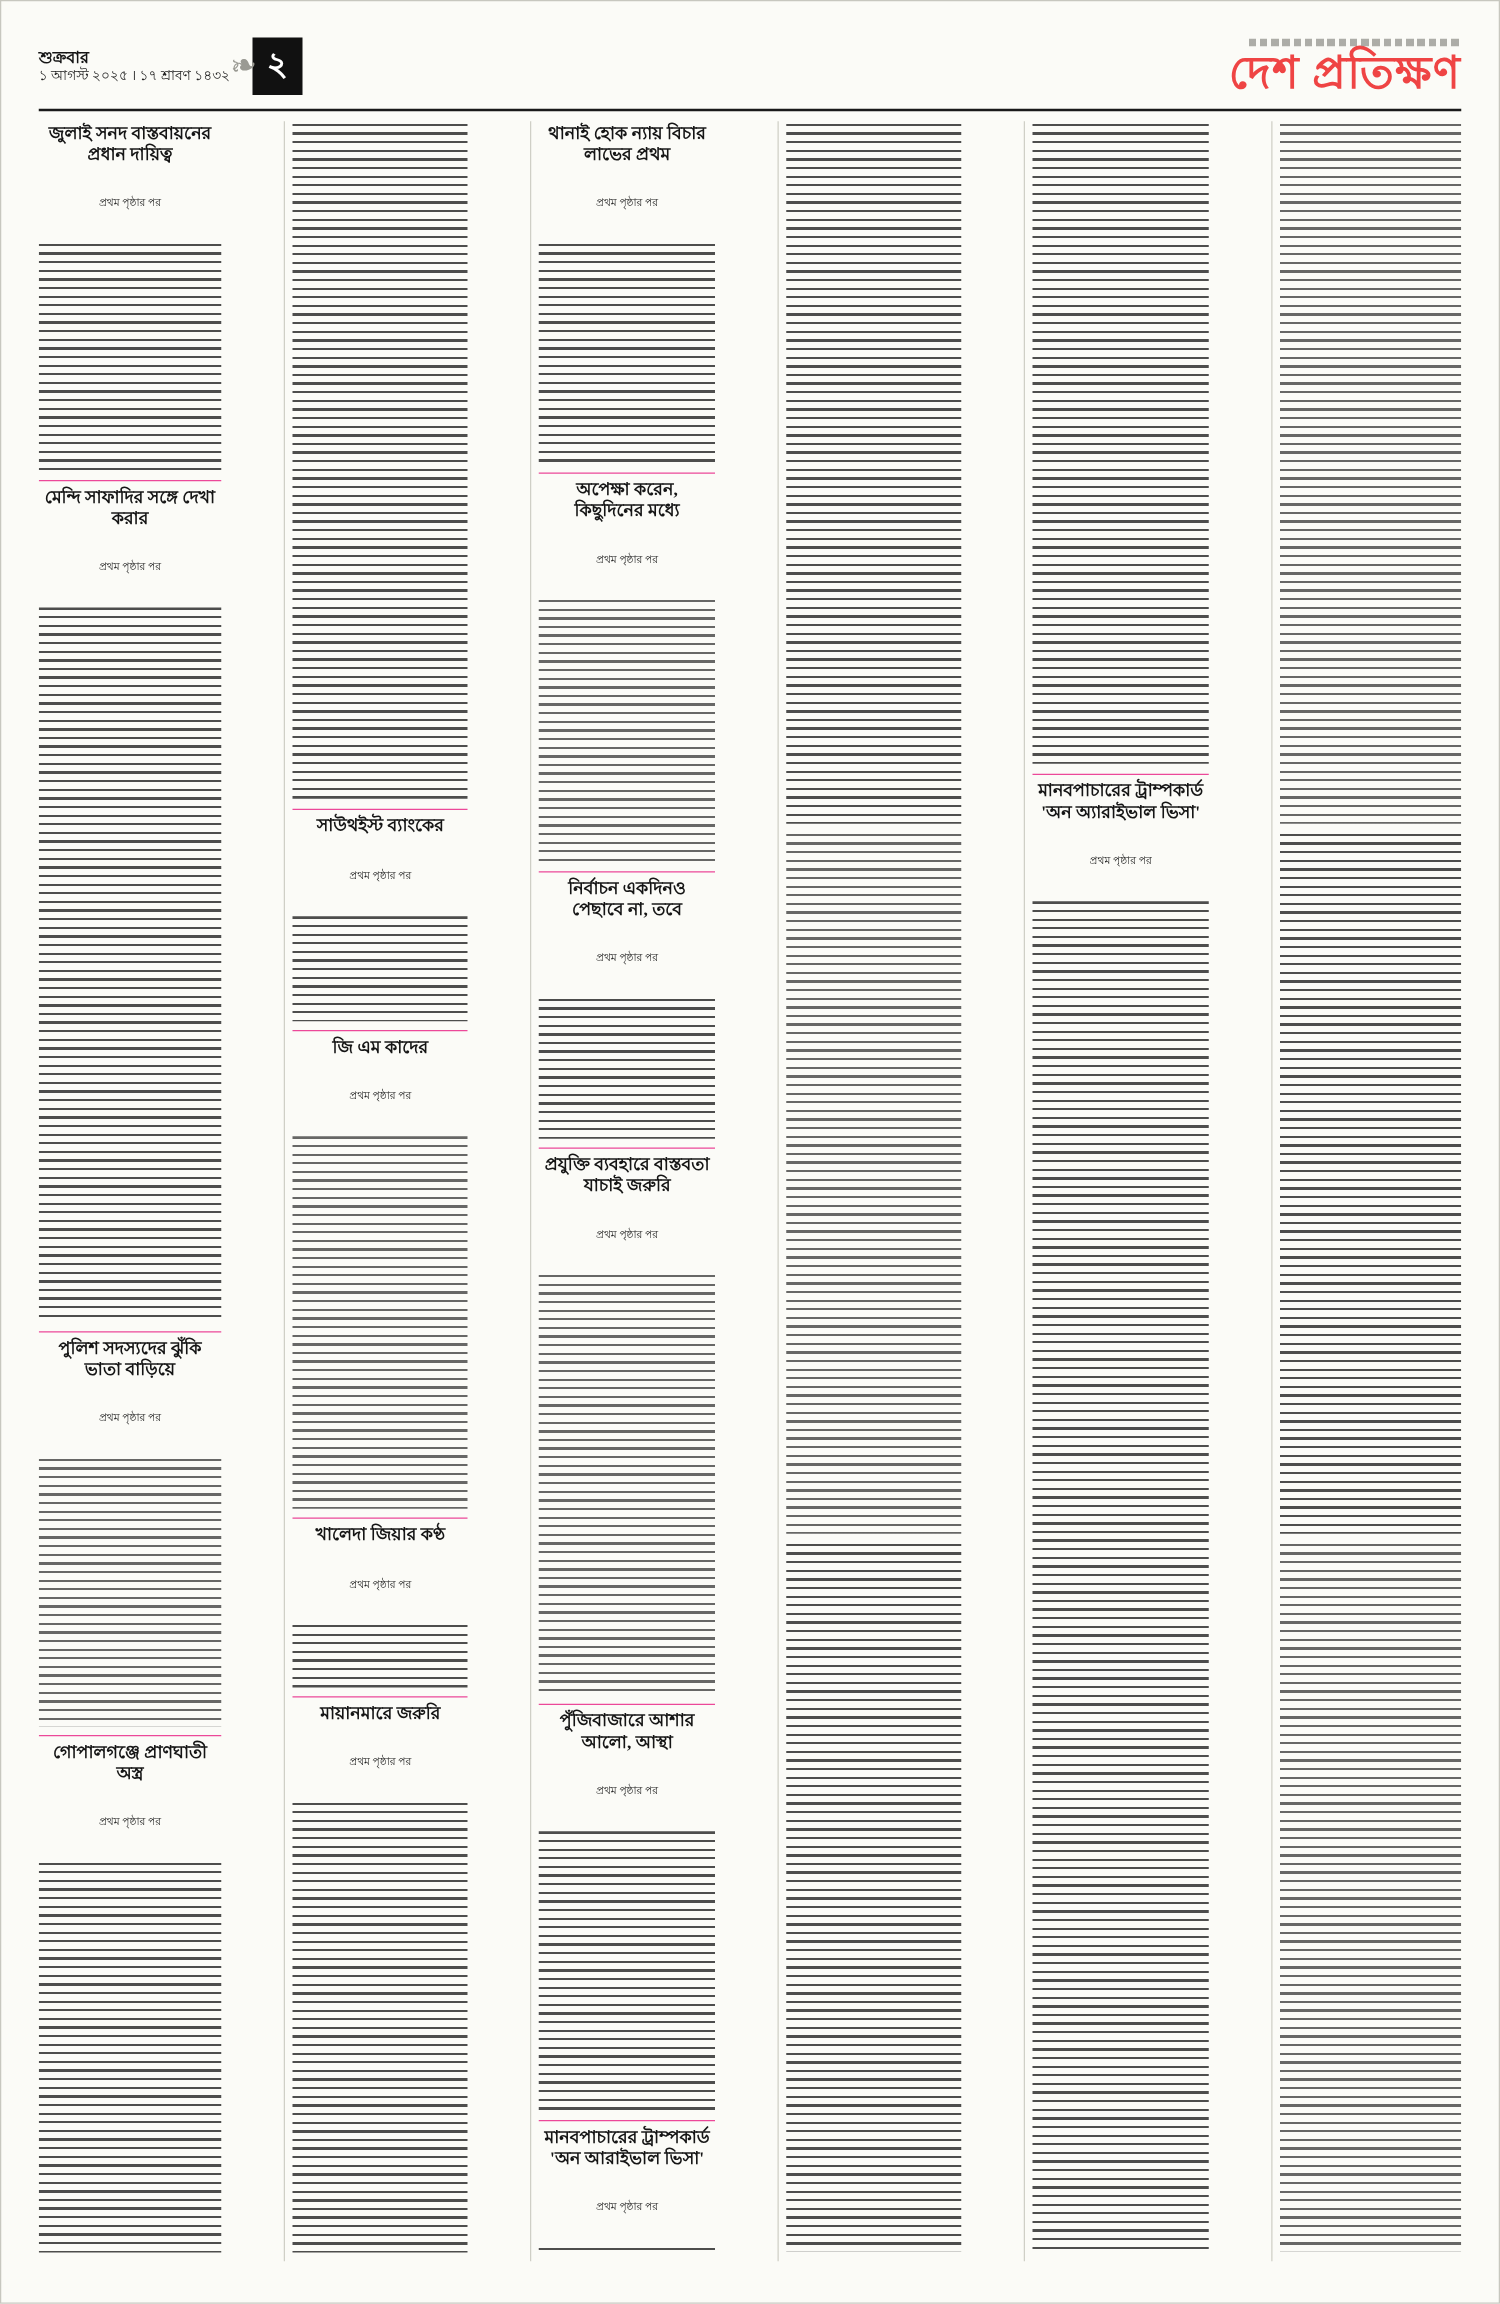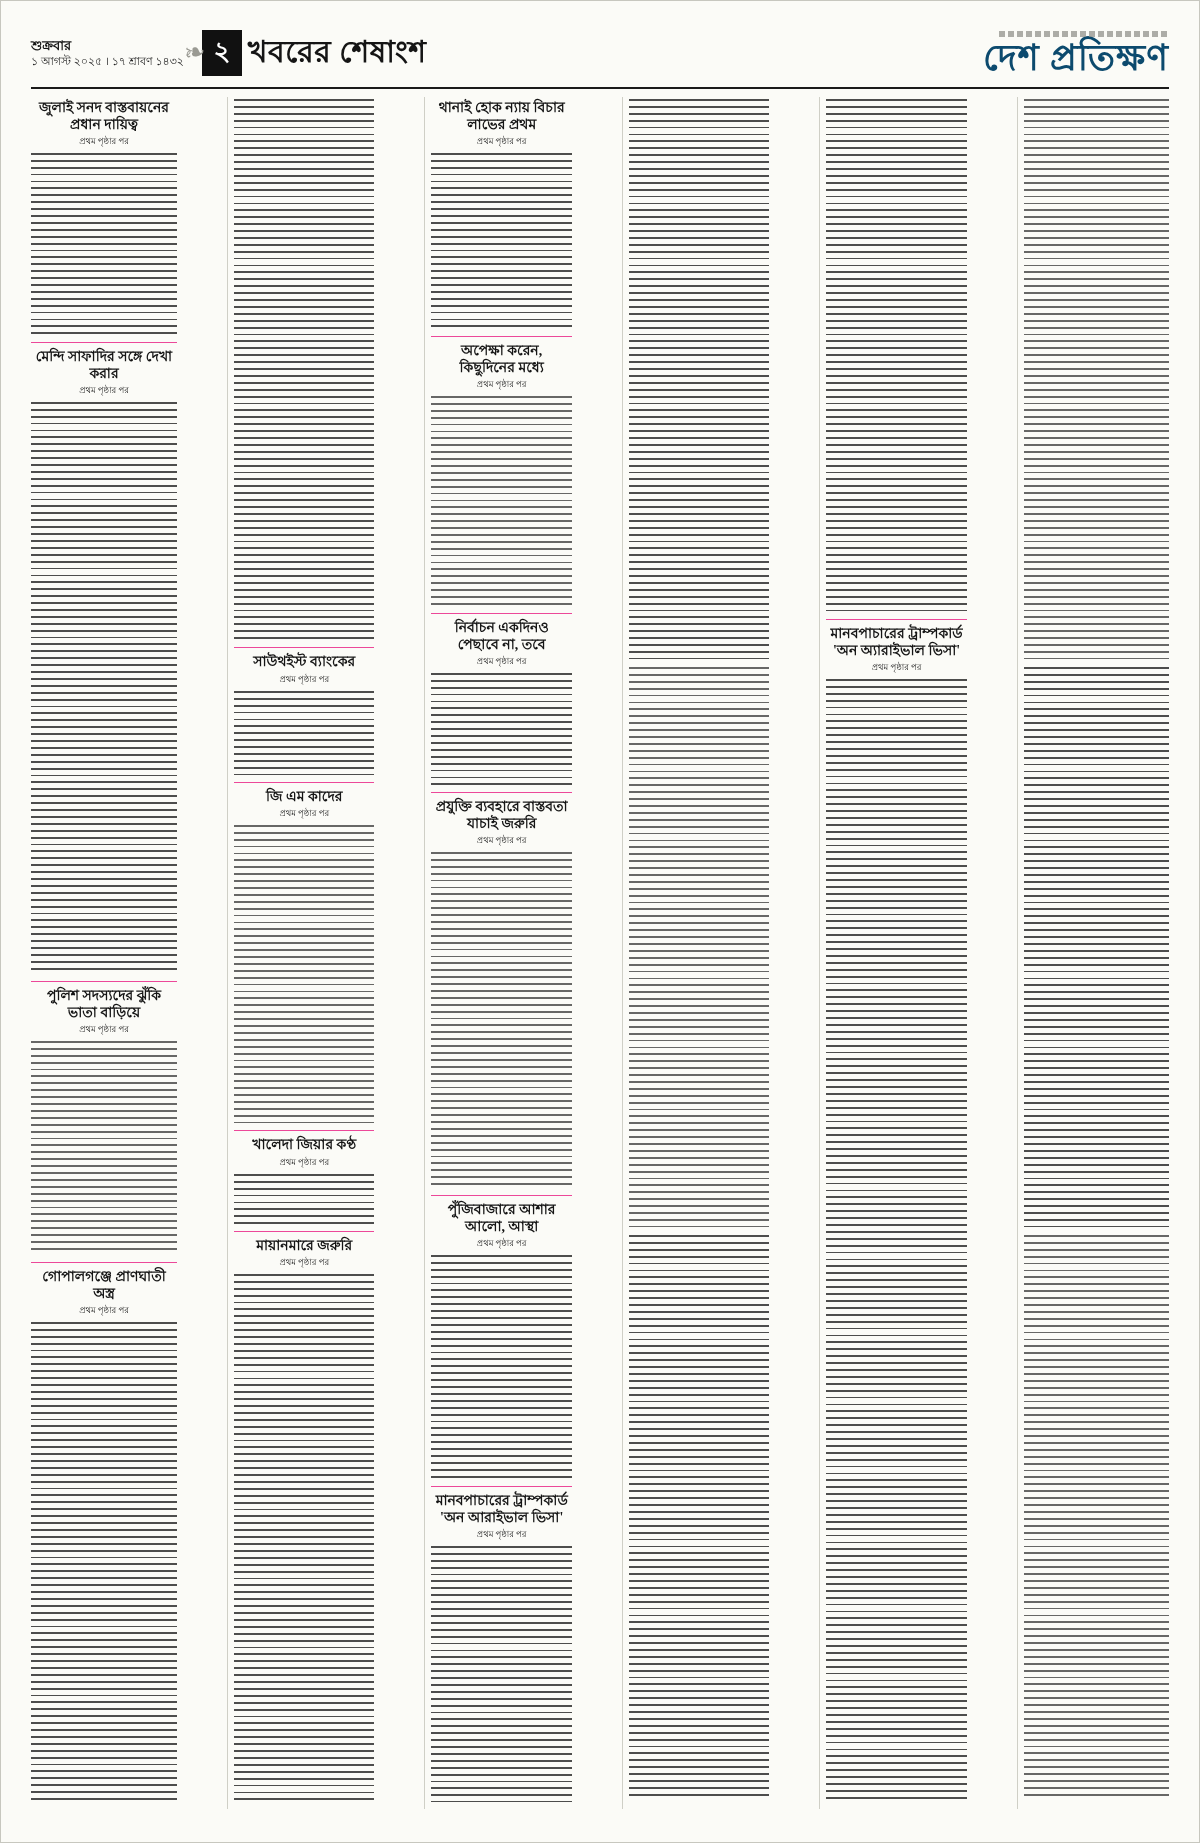--- a/index.html
+++ b/index.html
@@ -106,7 +106,6 @@
     </div>
     <div class="flourish">❧</div>
     <div class="pagenum-box">২</div>
-    <div class="section-title">খবরের শেষাংশ</div>
     <div class="masthead-wrap">
       <div class="masthead-tagline"></div>
       <div class="masthead" style="color: #0c4a6e;">দেশ প্রতিক্ষণ</div>

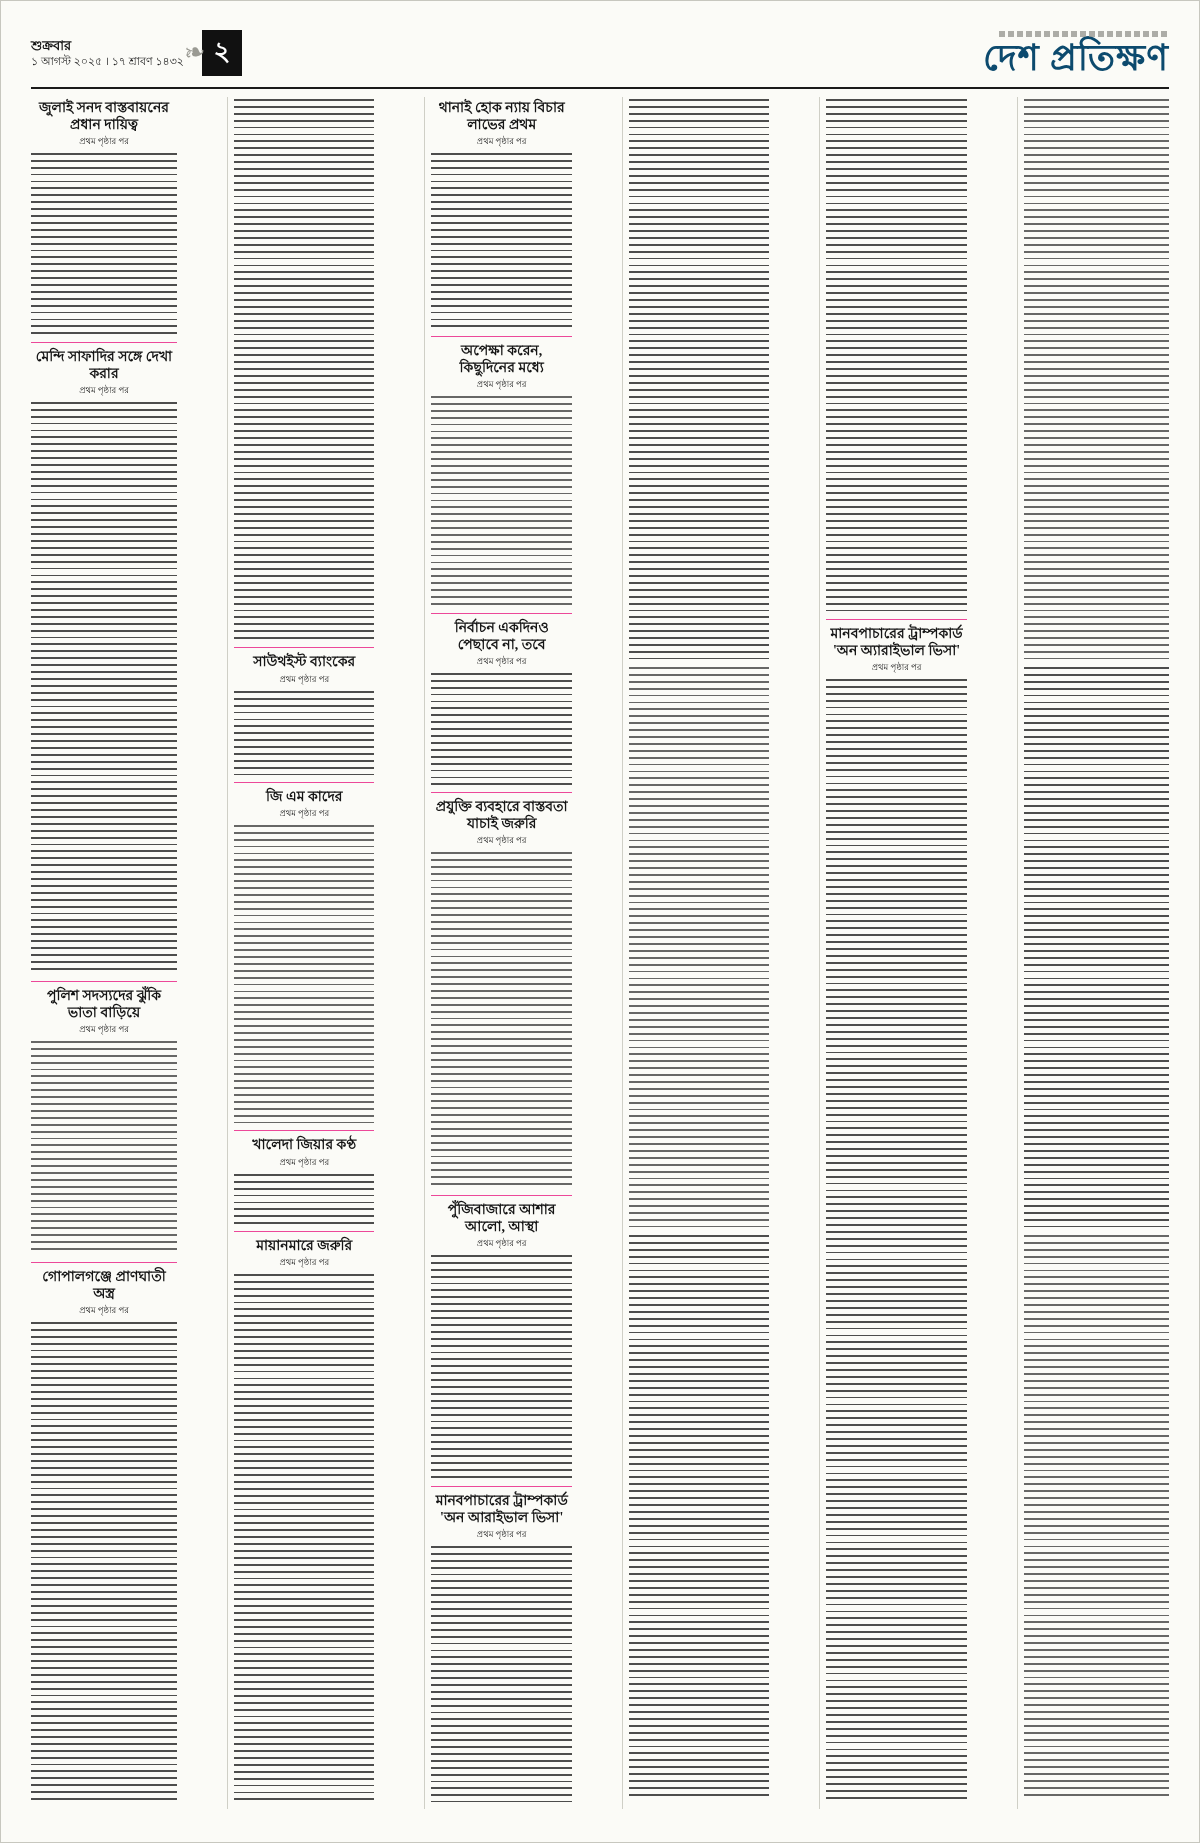--- a/index.html
+++ b/index.html
@@ -108,7 +108,7 @@
     <div class="pagenum-box">২</div>
     <div class="masthead-wrap">
       <div class="masthead-tagline"></div>
-      <div class="masthead" style="color: #0c4a6e;">দেশ প্রতিক্ষণ</div>
+      <div class="masthead" style="color: #ef4444;">দেশ প্রতিক্ষণ</div>
     </div>
   </div>
 

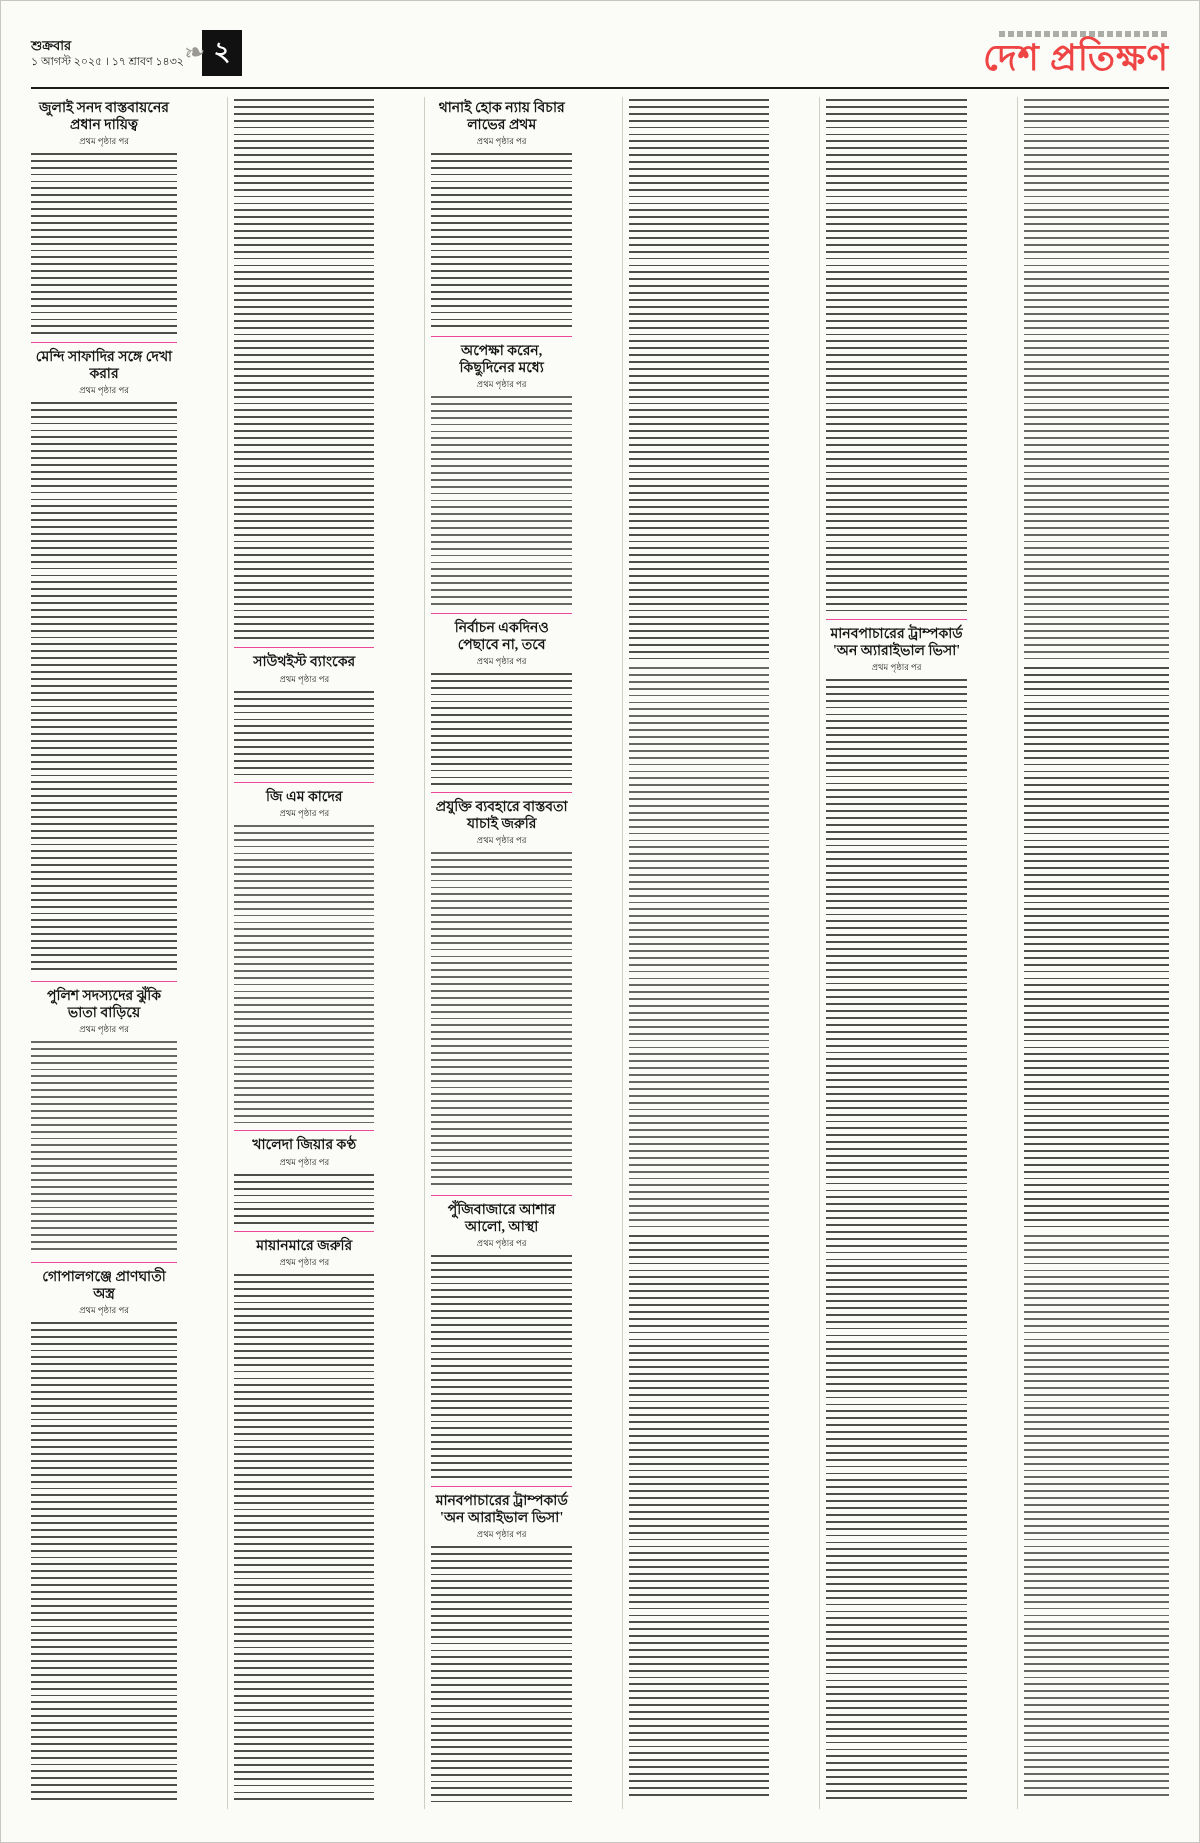--- a/index.html
+++ b/index.html
@@ -69,7 +69,7 @@
   .col:first-child{padding-left:0;}
   .col:last-child{padding-right:0;}
   
-  .article{display:flex;flex-direction:column;margin-bottom:7px;}
+  .article{display:flex;flex-direction:column;margin-bottom:7px;gap:21px;}
   .article.ruled{border-top:1px solid #ec4899;padding-top:5px;}
   .article.grow{flex:1;align-items:center;}
   .headline{

